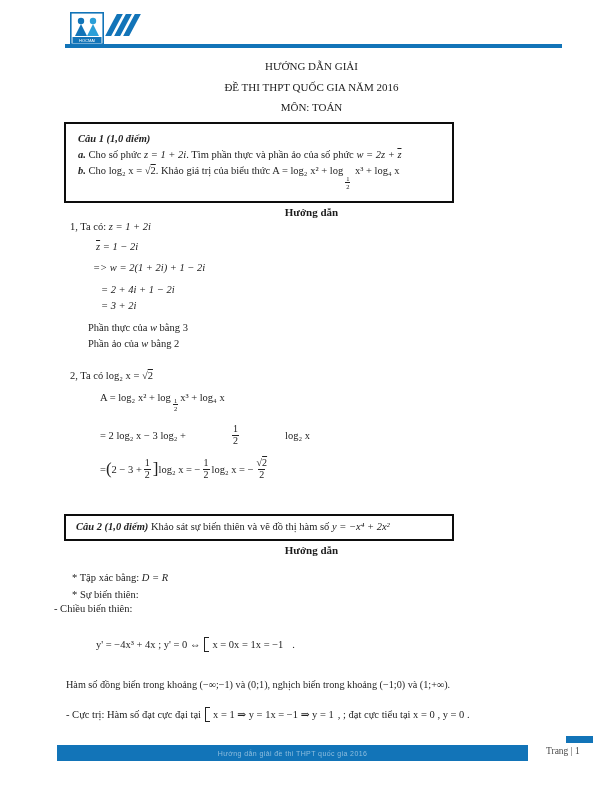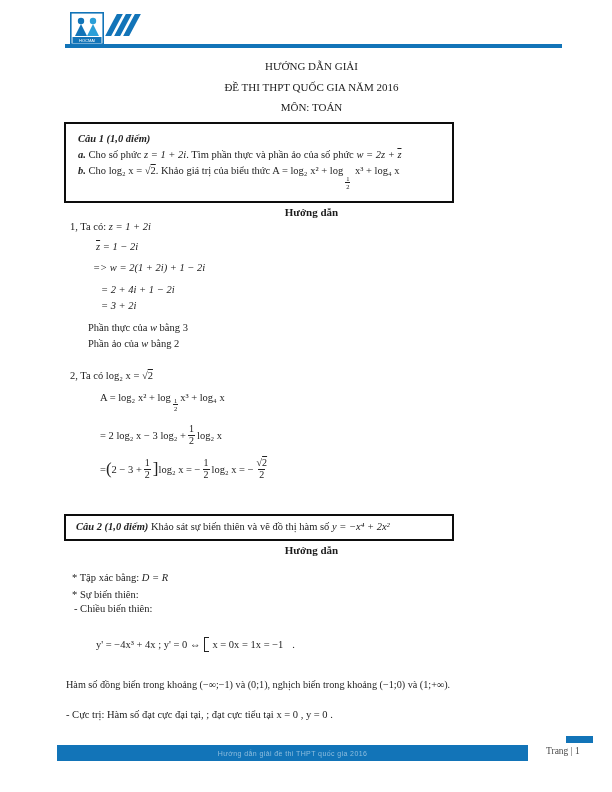--- a/index.html
+++ b/index.html
@@ -130,7 +130,7 @@
       <span> x³ + log₄ x</span>
   </div>
 
-  <div class="eqrow" style="left:100px;top:424px;">
+  <div class="eqrow" style="left:100px;top:424px;gap:44px;">
     <span>= 2 log₂ x − 3 log₂ + </span>
       <span class="frac">
         <span class="num">1</span>

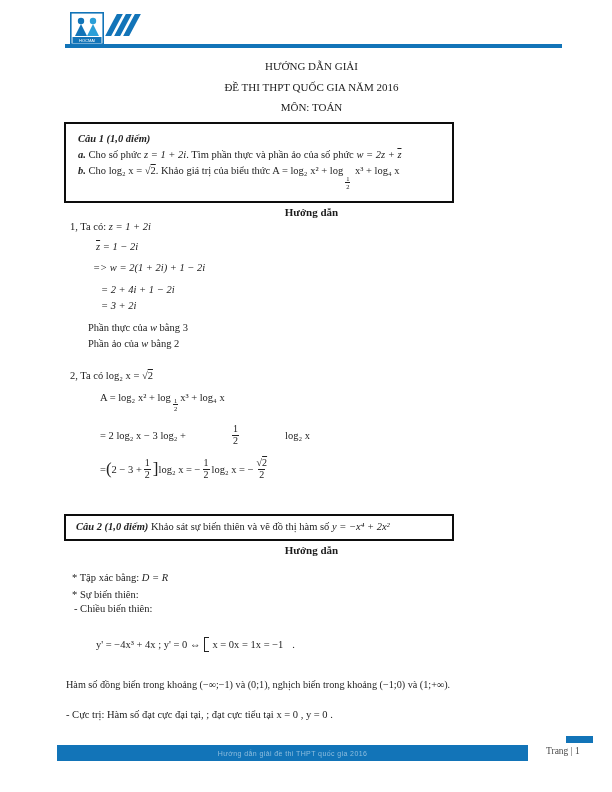--- a/index.html
+++ b/index.html
@@ -170,7 +170,7 @@
     <span>*  Tập xác bằng: </span><span class="math">D = R</span>
   </div>
   <div class="ln" style="left:72px;top:589px;">*  Sự biến thiên:</div>
-  <div class="ln" style="left:74px;top:603px;">- Chiều biến thiên:</div>
+  <div class="ln" style="left:54px;top:603px;">- Chiều biến thiên:</div>
 
   <div class="eqrow" style="left:96px;top:618px;height:52px;">
     <span>y' = −4x³ + 4x  ;  y' = 0 ⇔ </span>

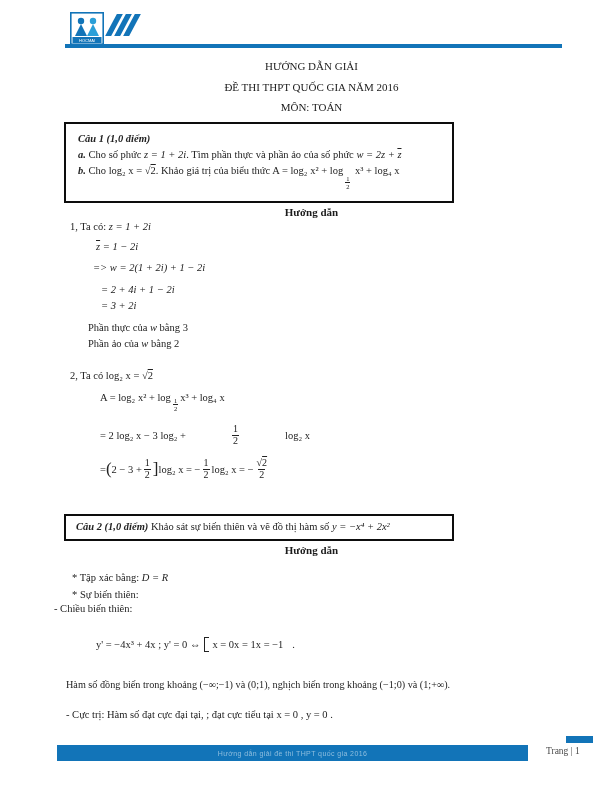--- a/index.html
+++ b/index.html
@@ -186,6 +186,10 @@
 
   <div class="eqrow" style="left:66px;top:696px;height:36px;">
     <span>- Cực trị: Hàm số đạt cực đại tại </span>
+    <span class="cases">
+      <span>x = 1 ⇒ y = 1</span>
+      <span>x = −1 ⇒ y = 1</span>
+    </span>
     <span>, ; đạt cực tiểu tại x = 0 , y = 0 .</span>
   </div>
 

